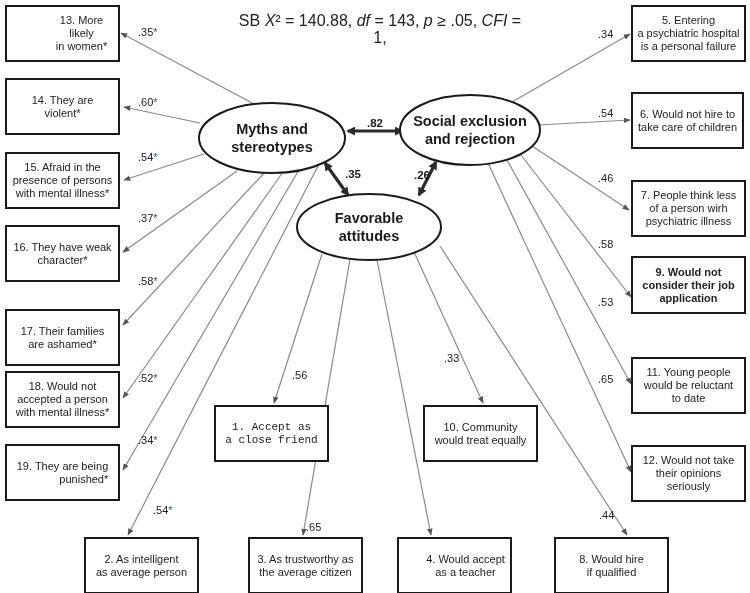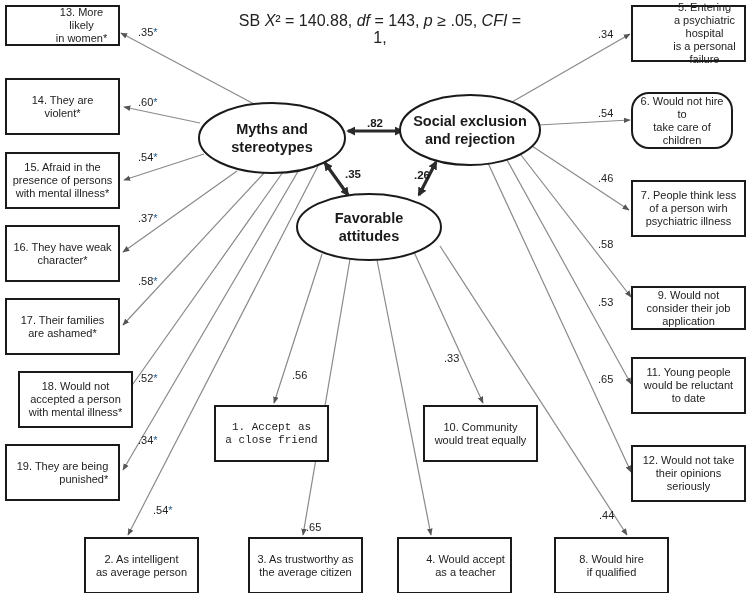--- a/index.html
+++ b/index.html
@@ -99,7 +99,7 @@
 </svg>
 
 <div id="boxes-layer">
-    <div class="obs-box" style="left: 5px; top: 5px; width: 115px; height: 41px; border-color: rgb(26, 26, 26); padding-left: 42px;">
+    <div class="obs-box" style="left: 5px; top: 5px; width: 115px; height: 57px; border-color: rgb(26, 26, 26); padding-left: 42px;">
       <div>
         <div>13. More likely</div>
         <div>in women*</div>

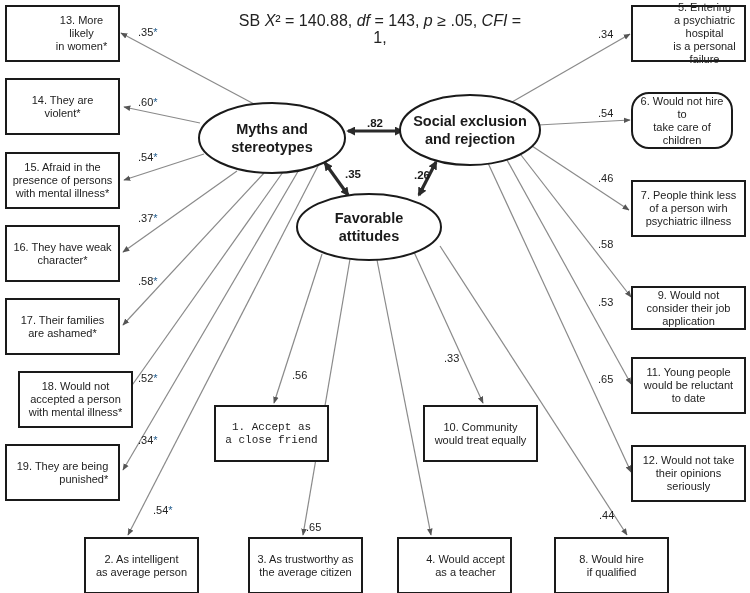--- a/index.html
+++ b/index.html
@@ -179,7 +179,7 @@
         <div>if qualified</div>
       </div>
     </div>
-    <div class="obs-box" style="left: 631px; top: 5px; width: 115px; height: 57px; border-color: rgb(26, 26, 26); padding-left: 36px;">
+    <div class="obs-box" style="left: 631px; top: 5px; width: 115px; height: 57px; border-color: rgb(26, 26, 26);">
       <div>
         <div>5. Entering</div>
         <div>a psychiatric hospital</div>

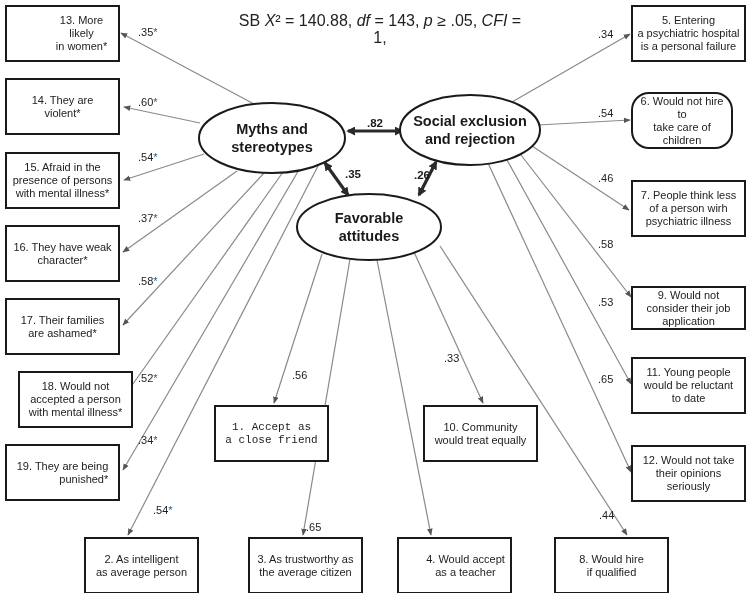--- a/index.html
+++ b/index.html
@@ -186,7 +186,7 @@
         <div>is a personal failure</div>
       </div>
     </div>
-    <div class="obs-box" style="left: 631px; top: 92px; width: 102px; height: 57px; border-color: rgb(26, 26, 26); border-radius: 18px;">
+    <div class="obs-box" style="left: 631px; top: 92px; width: 113px; height: 57px; border-color: rgb(26, 26, 26);">
       <div>
         <div>6. Would not hire to</div>
         <div>take care of children</div>

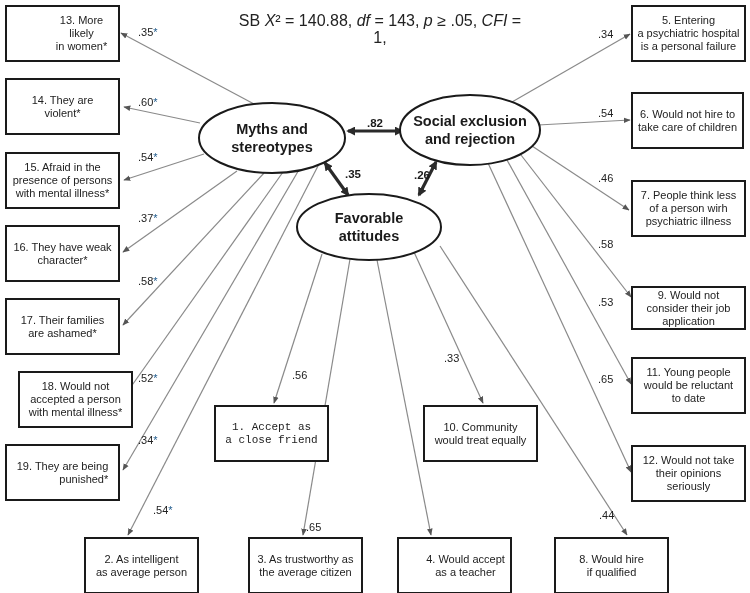--- a/index.html
+++ b/index.html
@@ -199,7 +199,7 @@
         <div>psychiatric illness</div>
       </div>
     </div>
-    <div class="obs-box" style="left: 631px; top: 286px; width: 115px; height: 44px; border-color: rgb(26, 26, 26);">
+    <div class="obs-box" style="left: 631px; top: 256px; width: 115px; height: 58px; border-color: rgb(26, 26, 26); font-weight: bold;">
       <div>
         <div>9. Would not</div>
         <div>consider their job</div>

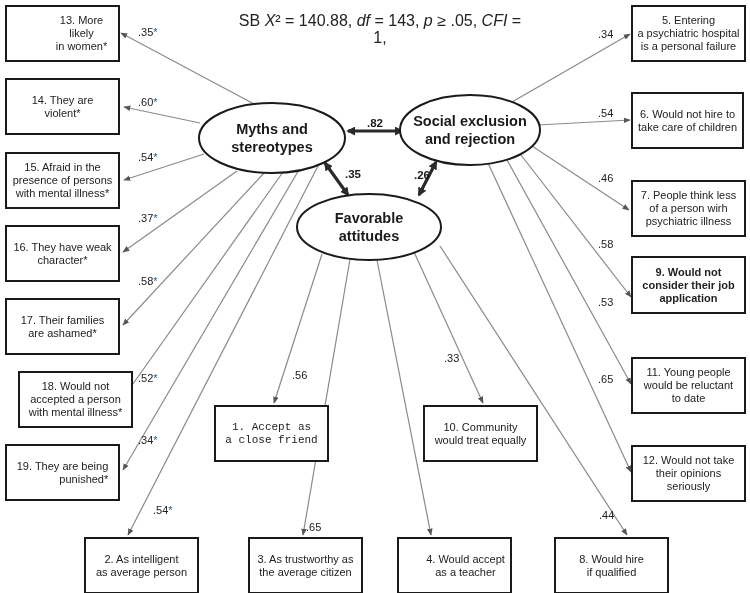--- a/index.html
+++ b/index.html
@@ -124,7 +124,7 @@
         <div>character*</div>
       </div>
     </div>
-    <div class="obs-box" style="left: 5px; top: 298px; width: 115px; height: 57px; border-color: rgb(26, 26, 26);">
+    <div class="obs-box" style="left: 5px; top: 309px; width: 115px; height: 57px; border-color: rgb(26, 26, 26);">
       <div>
         <div>17. Their families</div>
         <div>are ashamed*</div>

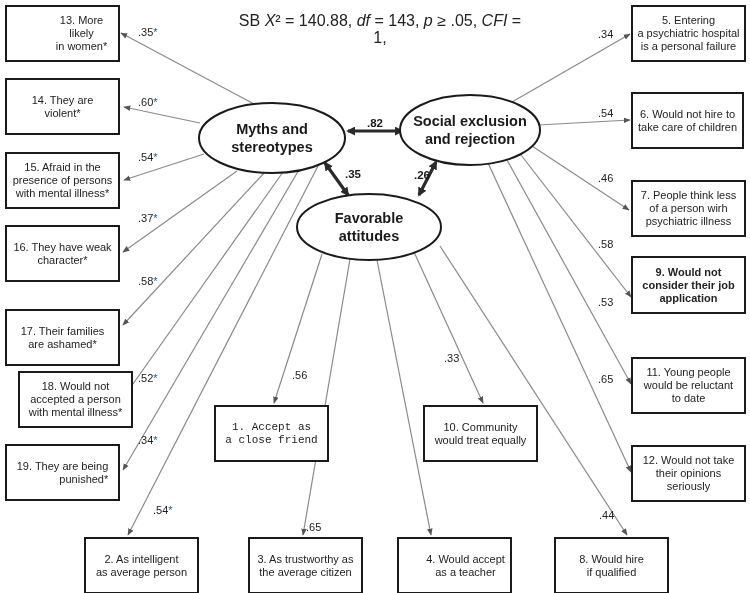--- a/index.html
+++ b/index.html
@@ -130,7 +130,7 @@
         <div>are ashamed*</div>
       </div>
     </div>
-    <div class="obs-box" style="left: 18px; top: 371px; width: 115px; height: 57px; border-color: rgb(26, 26, 26);">
+    <div class="obs-box" style="left: 5px; top: 371px; width: 115px; height: 57px; border-color: rgb(26, 26, 26);">
       <div>
         <div>18. Would not</div>
         <div>accepted a person</div>

